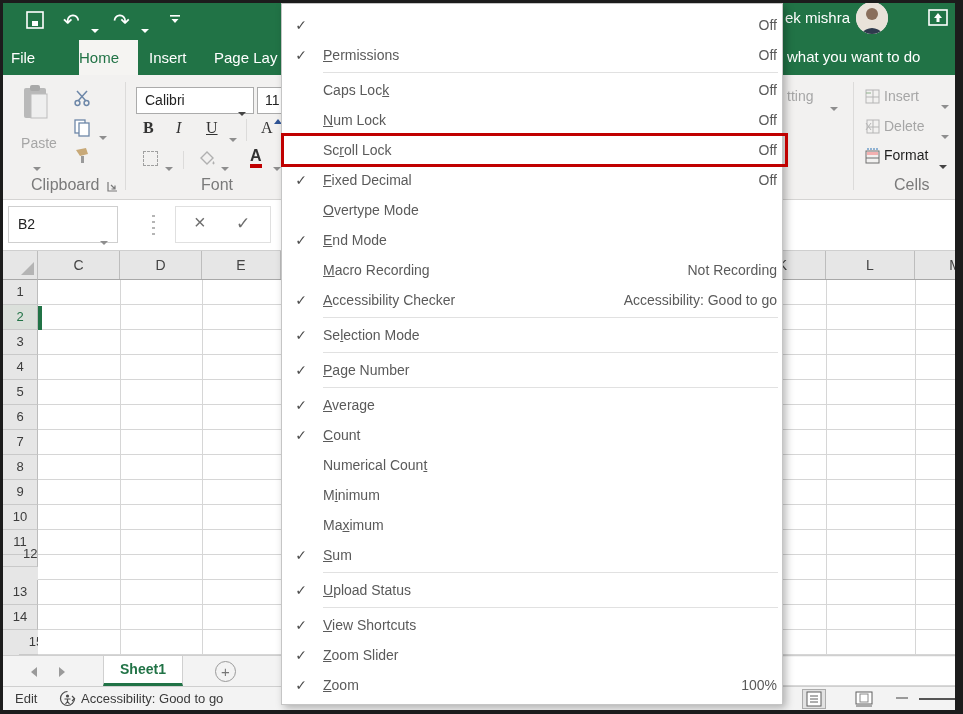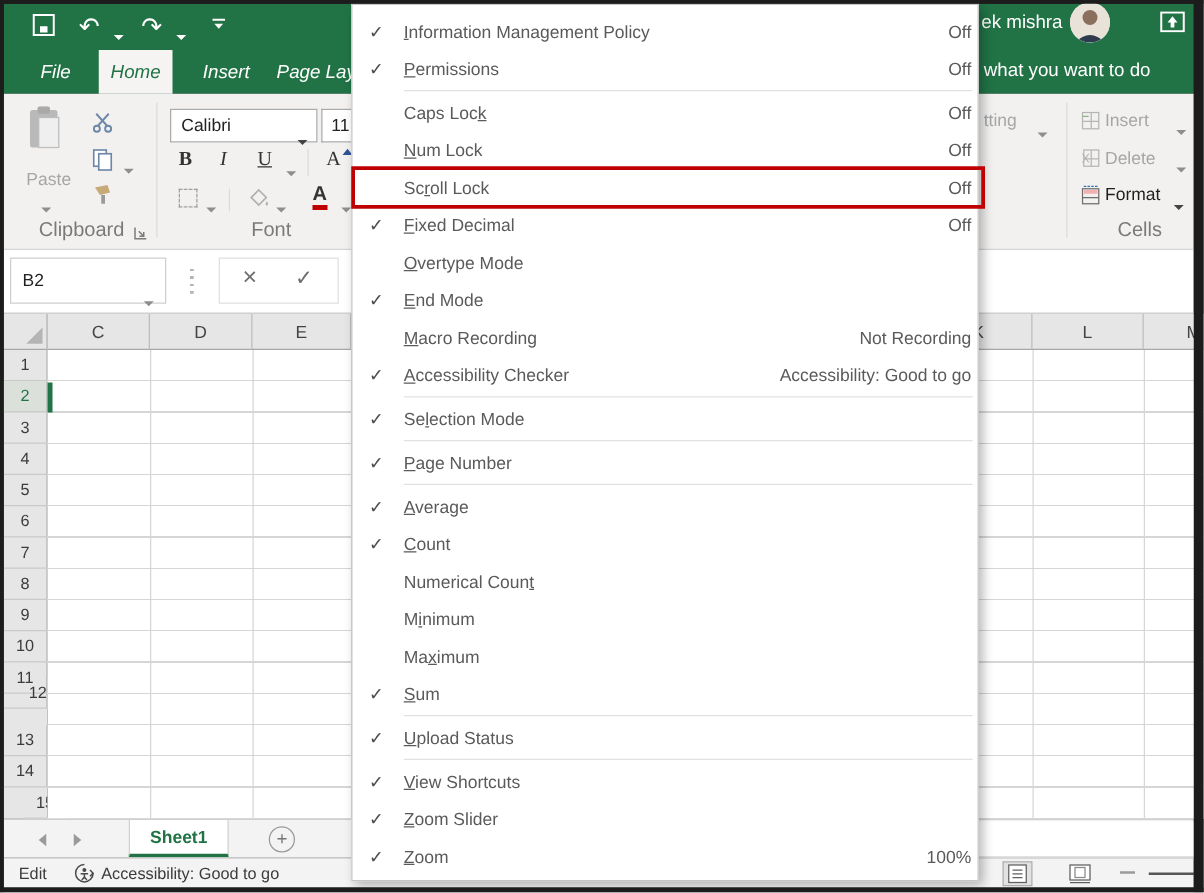--- a/index.html
+++ b/index.html
@@ -327,7 +327,6 @@
     <div>
         <div class="mi">
           <span class="chk">✓</span>
-          <span class="lbl"><span class="u">I</span>nformation Management Policy</span>
           <span class="val">Off</span>
         </div>
         <div class="mi">

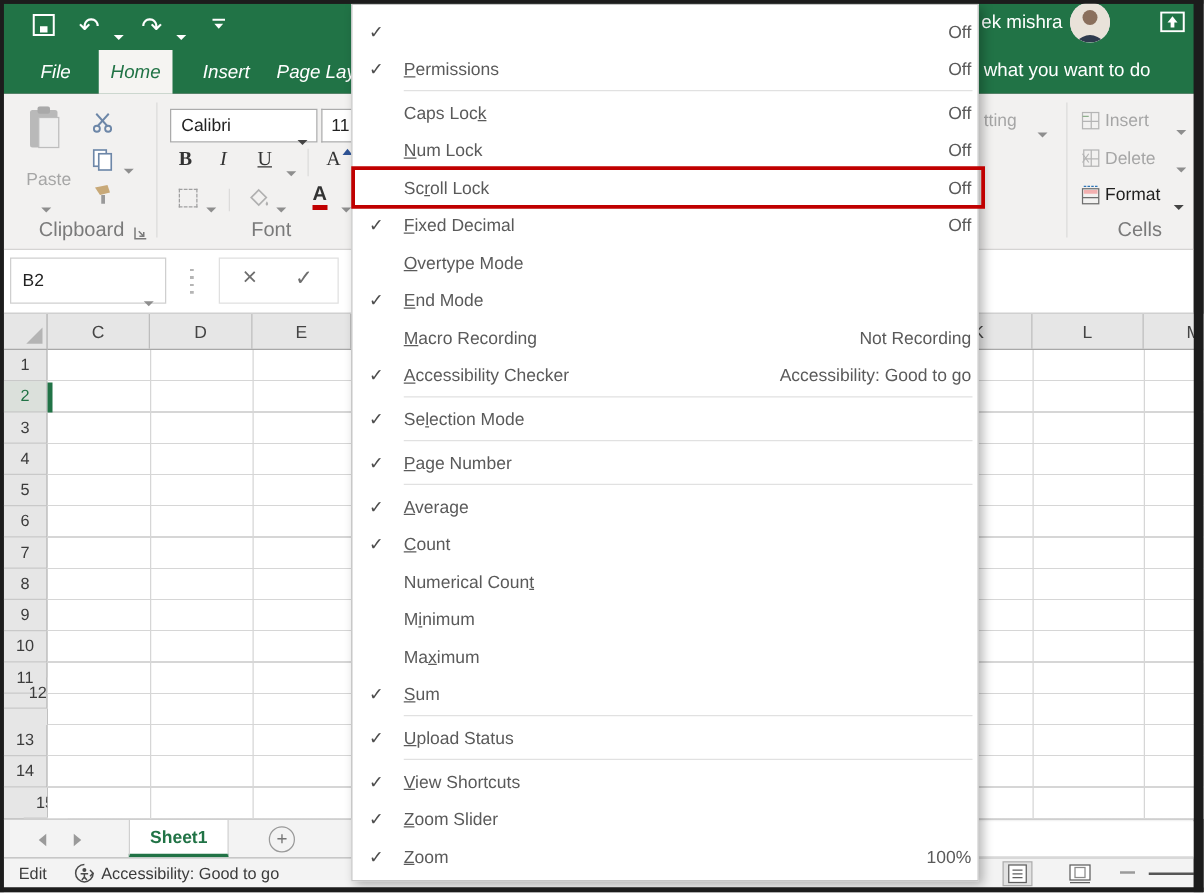--- a/index.html
+++ b/index.html
@@ -15,7 +15,7 @@
   .titlebar { left:3px; top:3px; width:952px; height:37px; background:#217346; z-index:1; }
   .tabrow   { left:3px; top:40px; width:952px; height:35px; background:#217346; z-index:1; }
   .qat-icon { position:absolute; top:8px; color:#fff; }
-  .tabitem { position:absolute; top:0; height:35px; line-height:35px; color:#fff; font-size:15px; text-align:center;font-style:italic; }
+  .tabitem { position:absolute; top:0; height:35px; line-height:35px; color:#fff; font-size:15px; text-align:left; }
   .tabitem.active { background:#f5f4f2; color:#217346; }
   .chev { display:inline-block; width:0; height:0; border-left:4px solid transparent; border-right:4px solid transparent; border-top:4px solid #fff; }
   .chev.gray { border-top-color:#8e8e8e; }

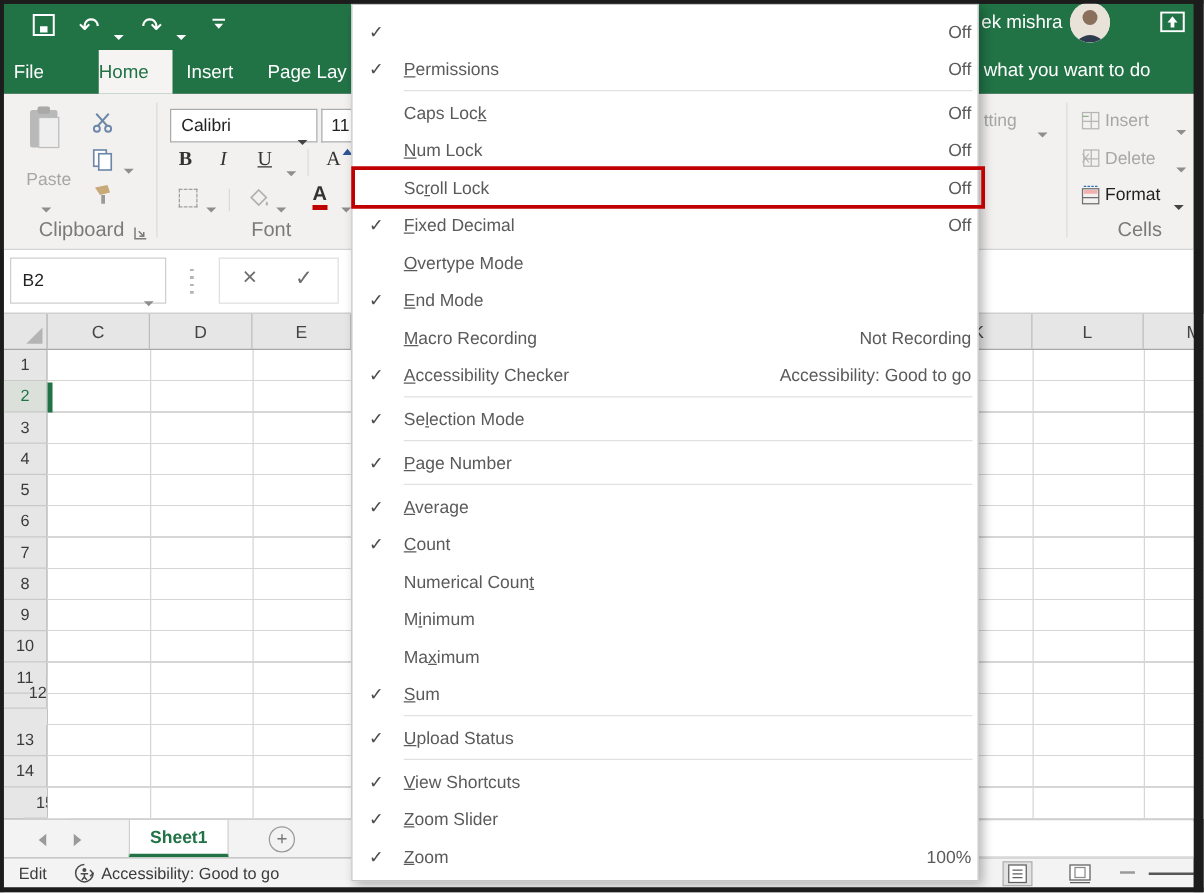--- a/index.html
+++ b/index.html
@@ -35,7 +35,7 @@
 
   
   .formulabar { left:3px; top:200px; width:952px; height:51px; background:#fff; border-bottom:1px solid #cfcfcf; z-index:1; }
-  .namebox { position:absolute; left:5px; top:6px; width:125px; height:37px; border:1px solid #cfcfcf; background:#fff; font-size:14px; color:#222; line-height:35px; padding-left:9px; }
+  .namebox { position:absolute; left:5px; top:6px; width:110px; height:37px; border:1px solid #cfcfcf; background:#fff; font-size:14px; color:#222; line-height:35px; padding-left:9px; }
   .dotgrip { position:absolute; left:149px; top:15px; width:3px; height:20px;
              background:repeating-linear-gradient(to bottom,#b5b5b5 0 2px,transparent 2px 6px); }
   .fbbtns { position:absolute; left:172px; top:6px; width:96px; height:37px; border:1px solid #e0e0e0; }

